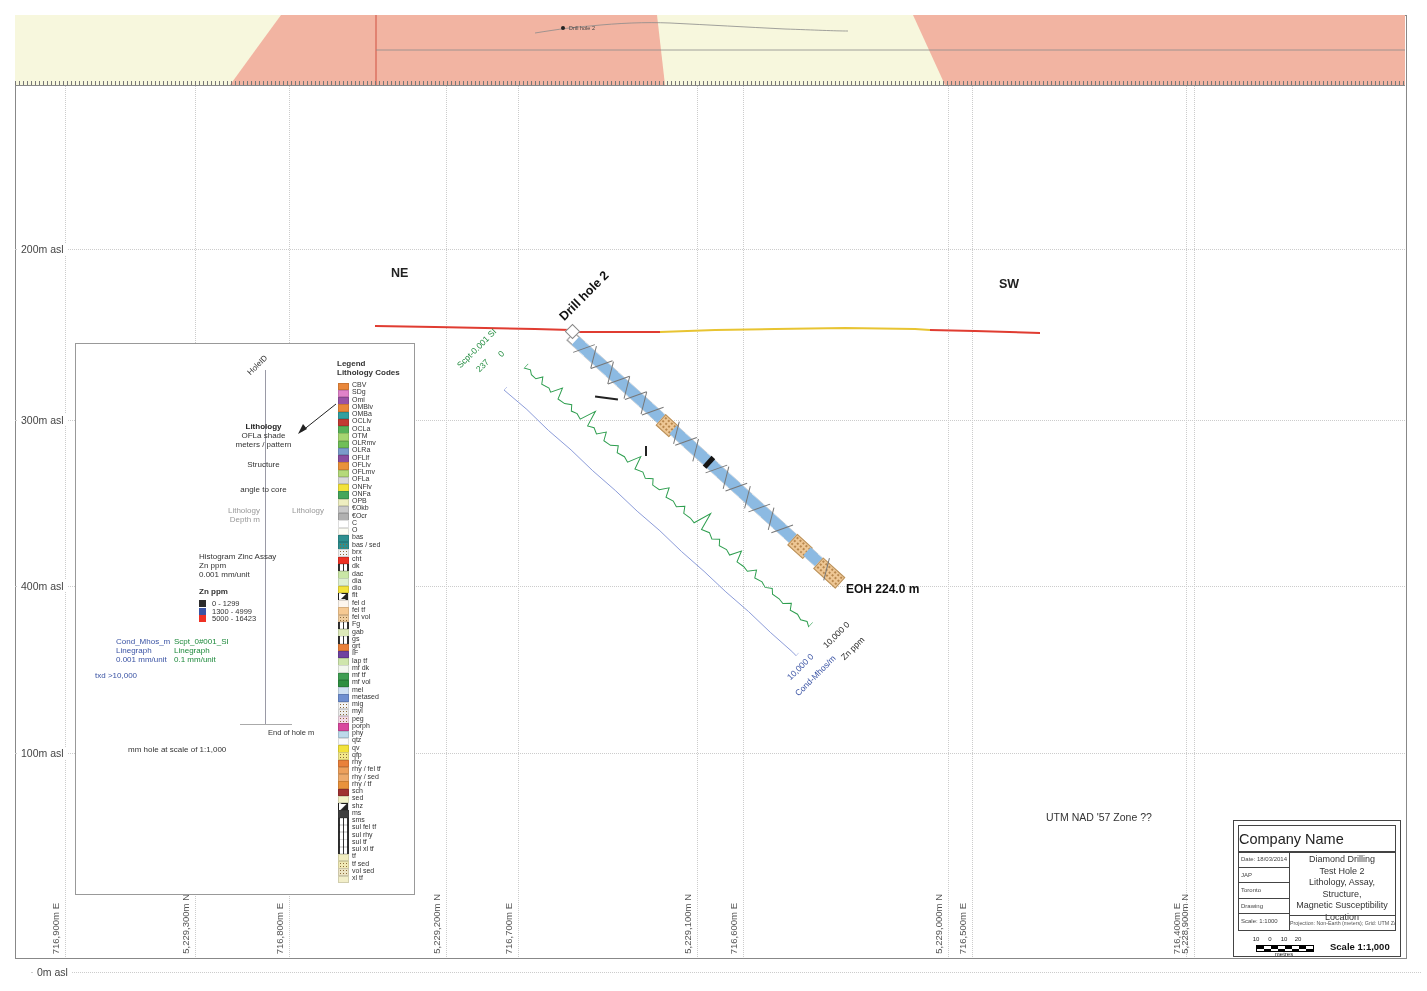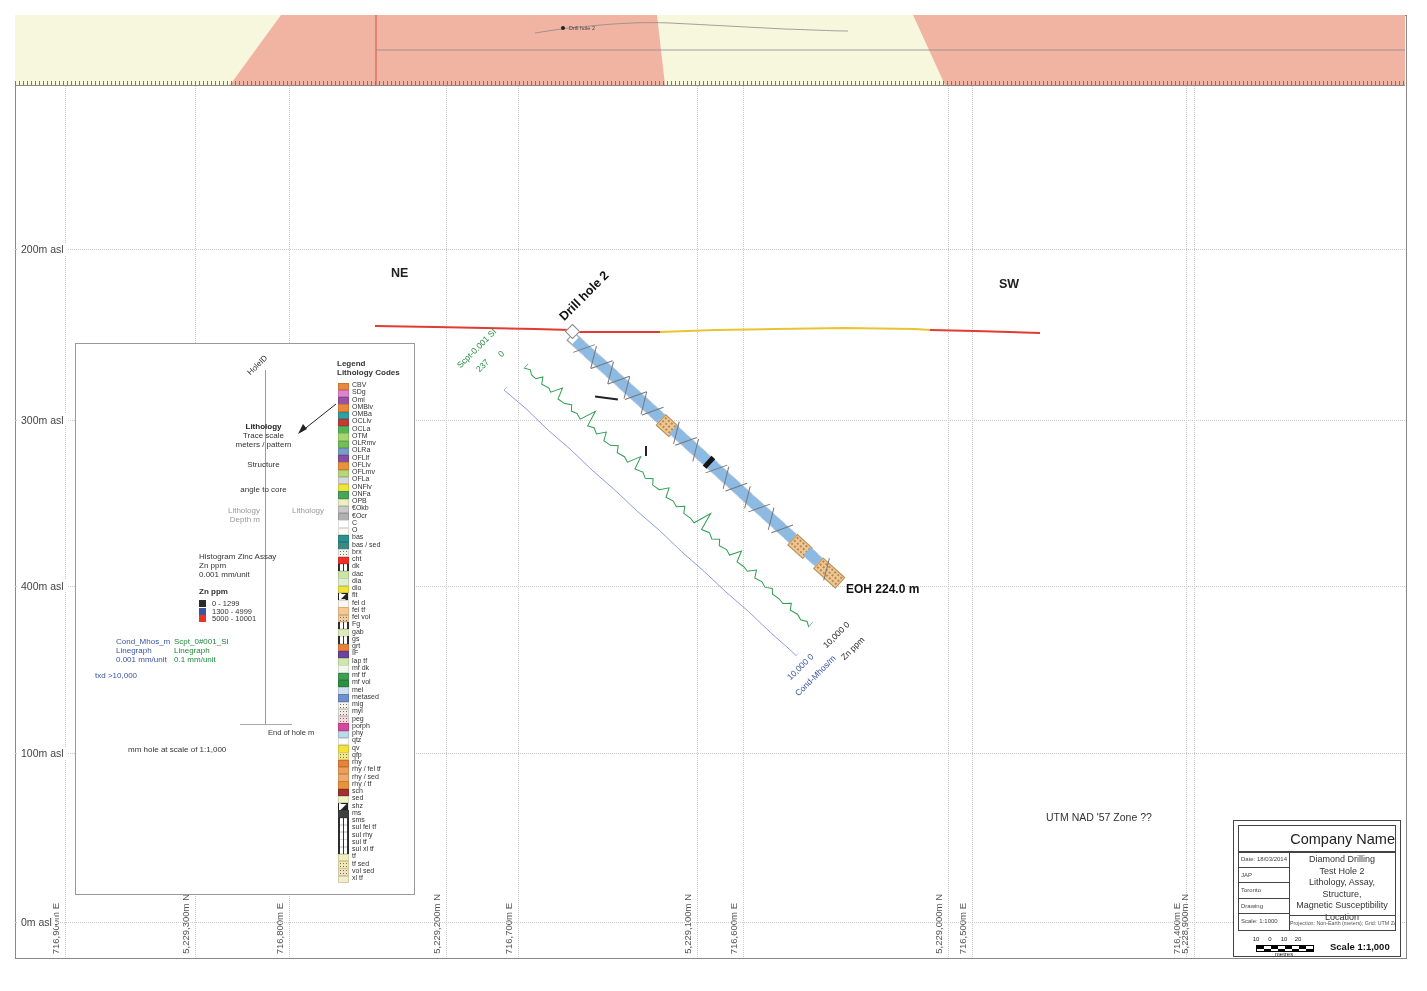--- a/index.html
+++ b/index.html
@@ -254,7 +254,7 @@
     </svg>
 
     <div class="t ctr" style="left:140px;top:78px;width:95px;font-weight:bold;color:#222;">Lithology</div>
-    <div class="t ctr" style="left:140px;top:87px;width:95px;">Trace scale</div>
+    <div class="t ctr" style="left:140px;top:87px;width:95px;">OFLa shade</div>
     <div class="t ctr" style="left:140px;top:96px;width:95px;">meters / pattern</div>
 
     <div class="t ctr" style="left:140px;top:116px;width:95px;">Structure</div>

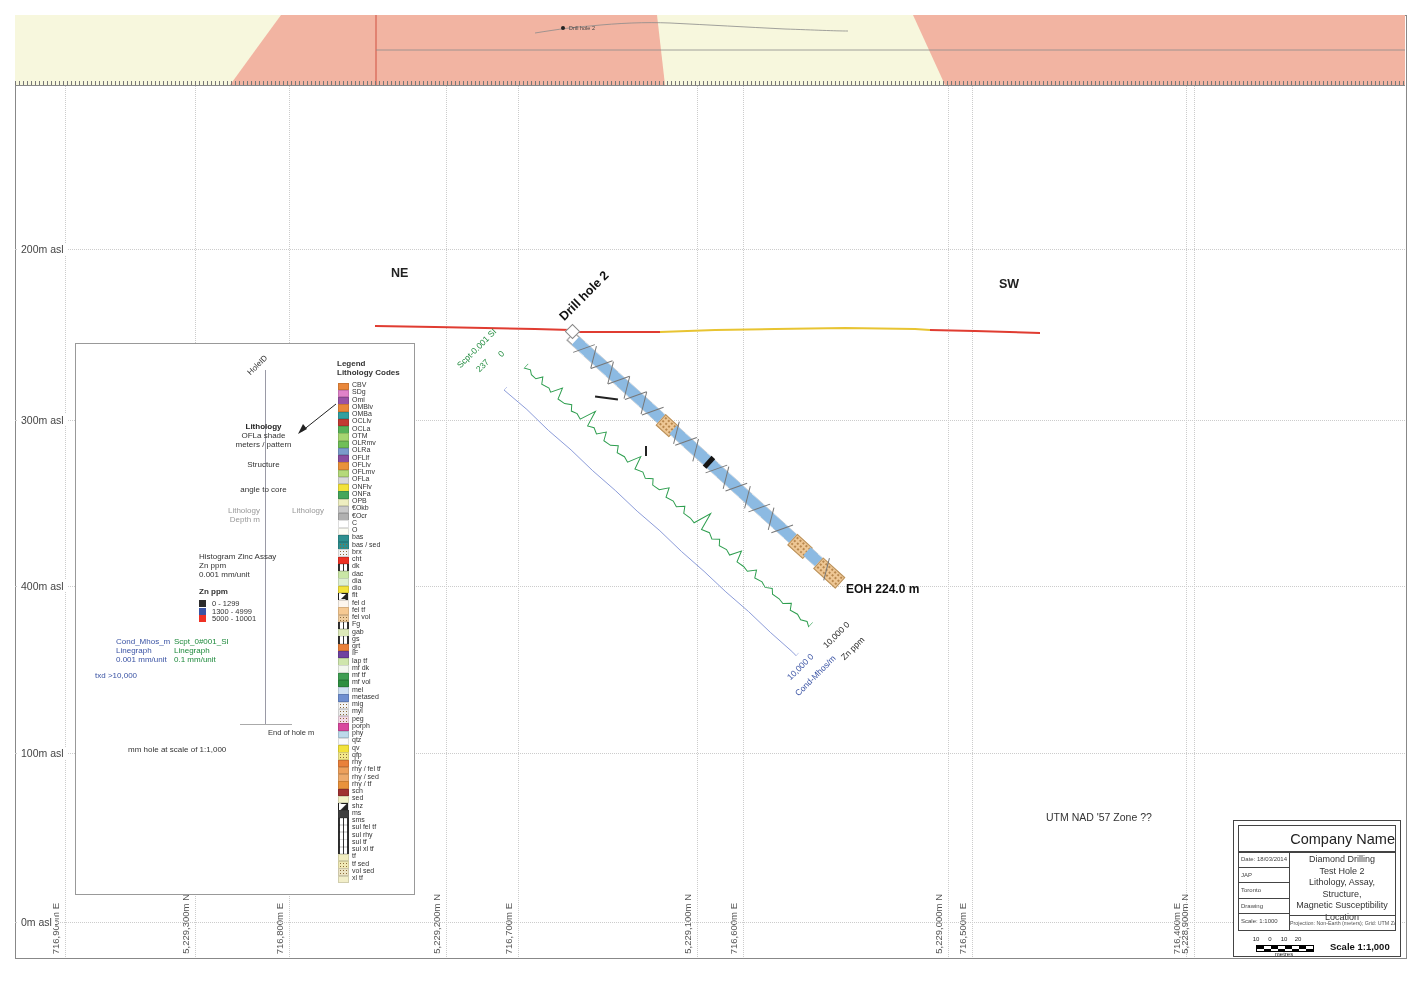--- a/index.html
+++ b/index.html
@@ -279,7 +279,7 @@
       </div>
       <div class="znrow" style="top: 271px;">
         <span class="chip" style="background: rgb(238, 49, 36);"></span>
-        <span class="zlab">5000 - 10001</span>
+        <span class="zlab">5000 - 16423</span>
       </div>
 
     <div class="t" style="left:40px;top:293px;color:#3a53a4;">Cond_Mhos_m</div>

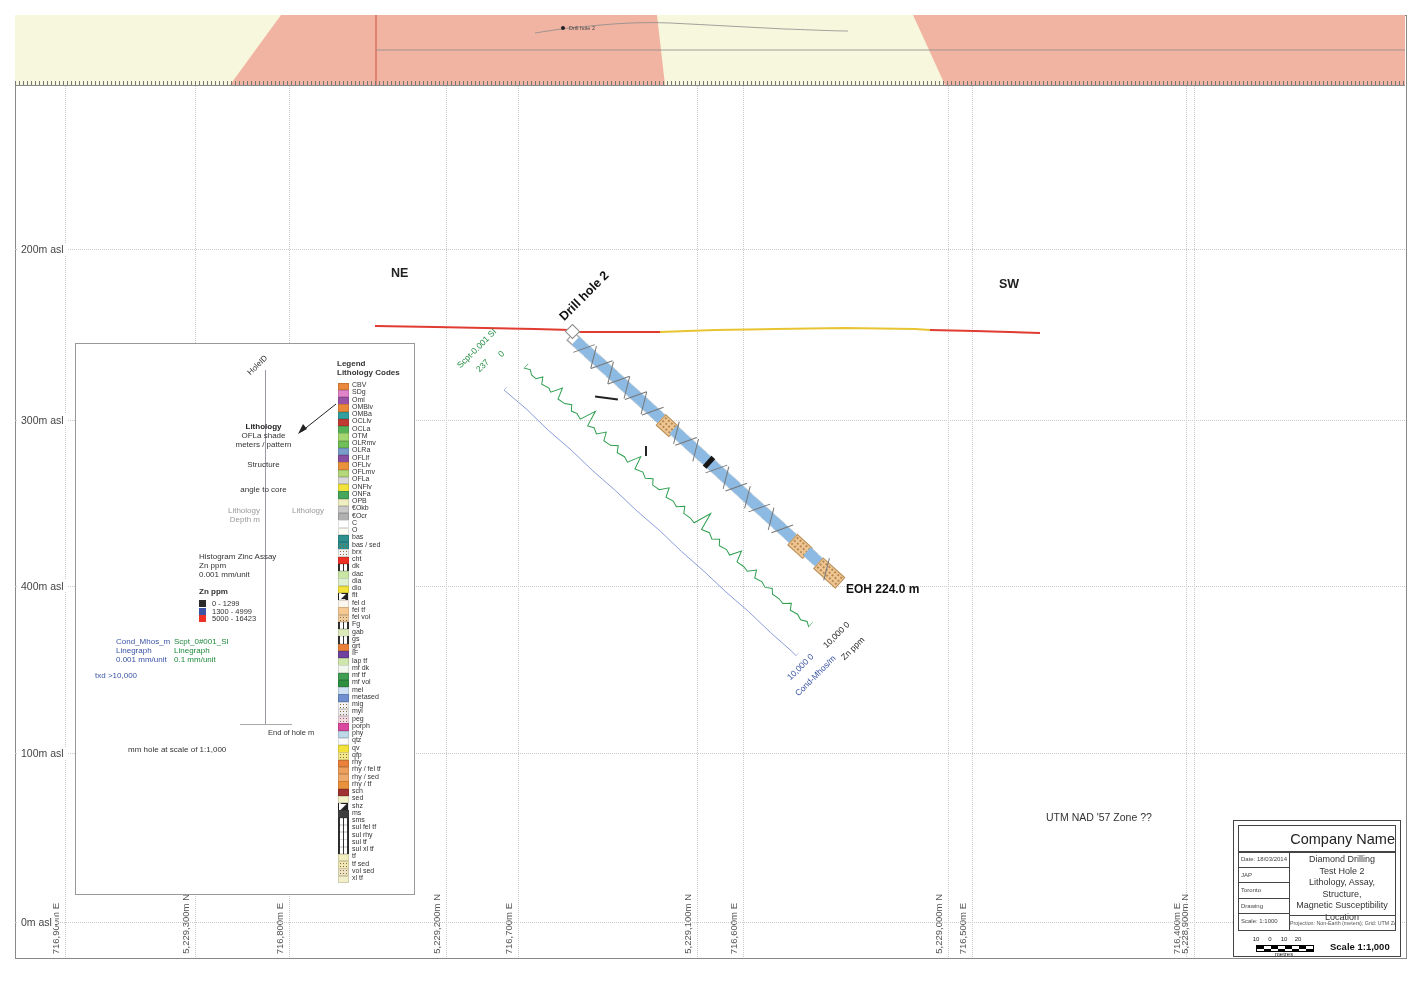--- a/index.html
+++ b/index.html
@@ -64,7 +64,7 @@
   #utm-note{left:1046px;top:811px;font-size:10.5px;color:#333;}
   #title-block{left:1233px;top:820px;width:166px;height:135px;background:#fff;border:1px solid #444;}
   #tb-header{position:absolute;left:4px;top:4px;width:156px;height:26px;border:1px solid #444;
-    text-align:right;line-height:26px;font-size:14.5px;color:#222;}
+    text-align:left;line-height:26px;font-size:14.5px;color:#222;}
   #tb-body{position:absolute;left:4px;top:30px;width:156px;height:78px;border:1px solid #444;}
   #tb-left{position:absolute;left:0;top:0;width:50px;height:100%;border-right:1px solid #444;}
   .tb-row{position:absolute;left:0;width:50px;height:15.6px;border-bottom:1px solid #444;

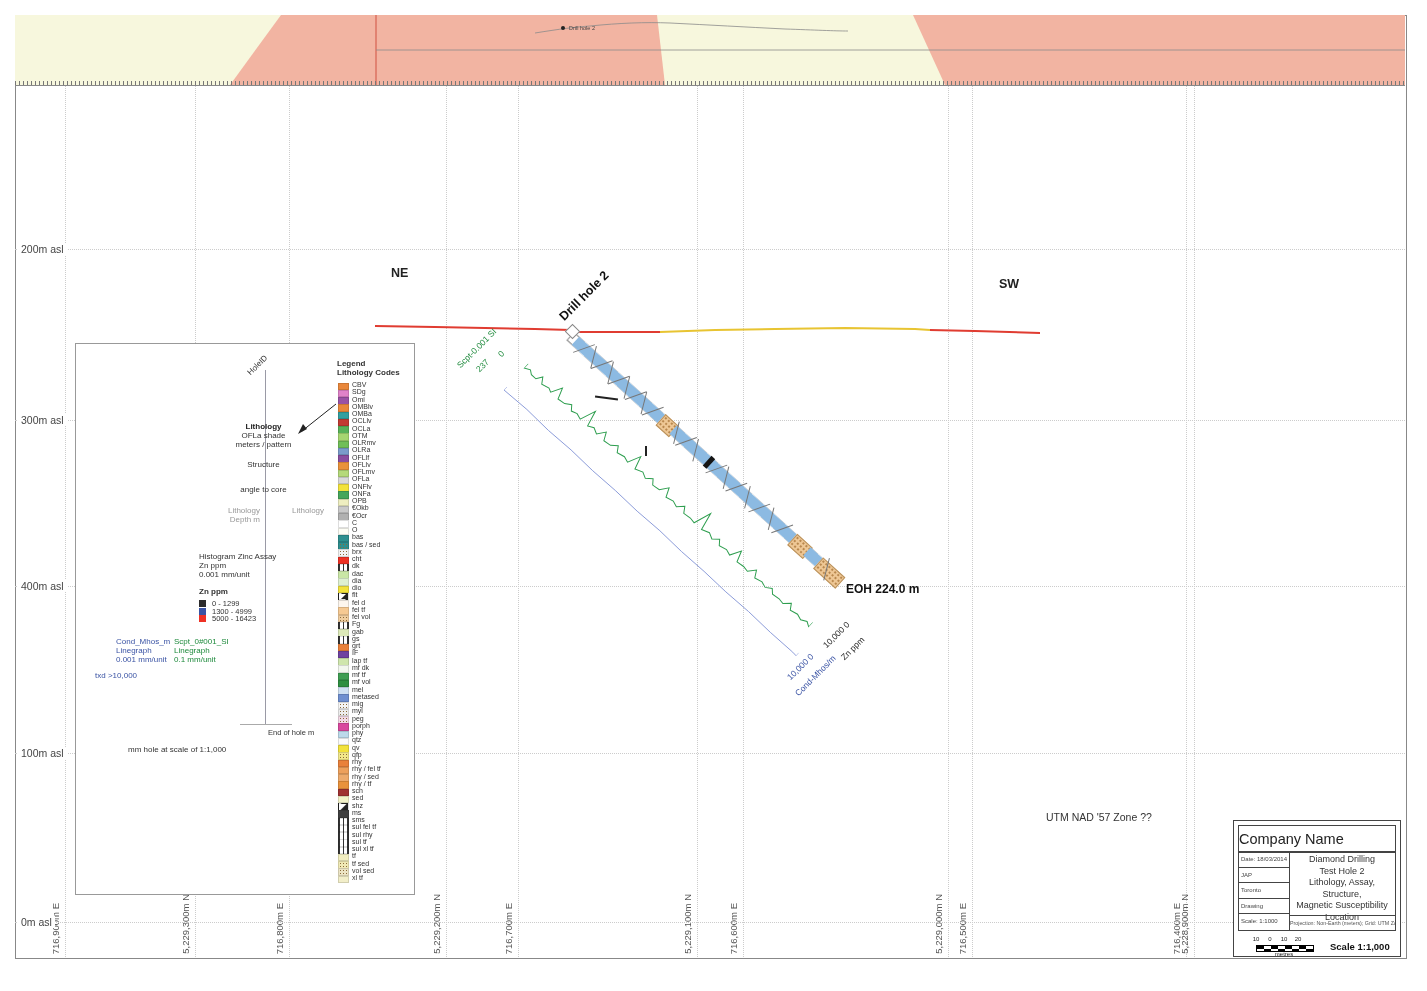--- a/index.html
+++ b/index.html
@@ -138,7 +138,7 @@
     <div class="hgrid" style="top: 753px;">
       <span class="elev-label">100m asl</span>
     </div>
-    <div class="hgrid" style="top: 922px;">
+    <div class="hgrid" style="top: 972px; margin-left: 16px;">
       <span class="elev-label">0m asl</span>
     </div>
 

